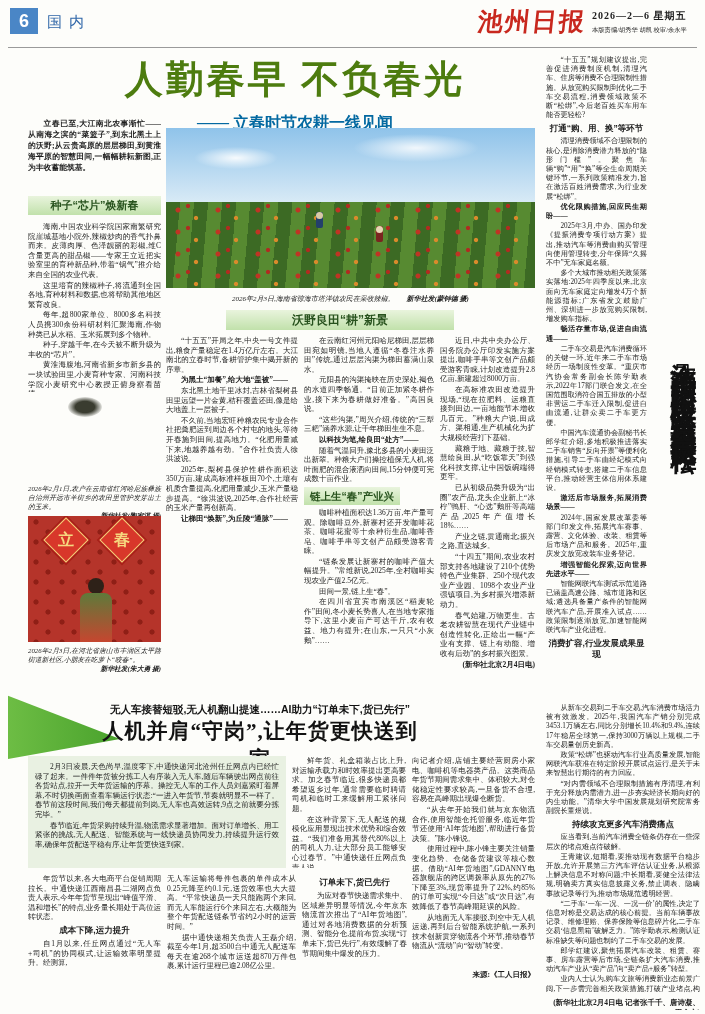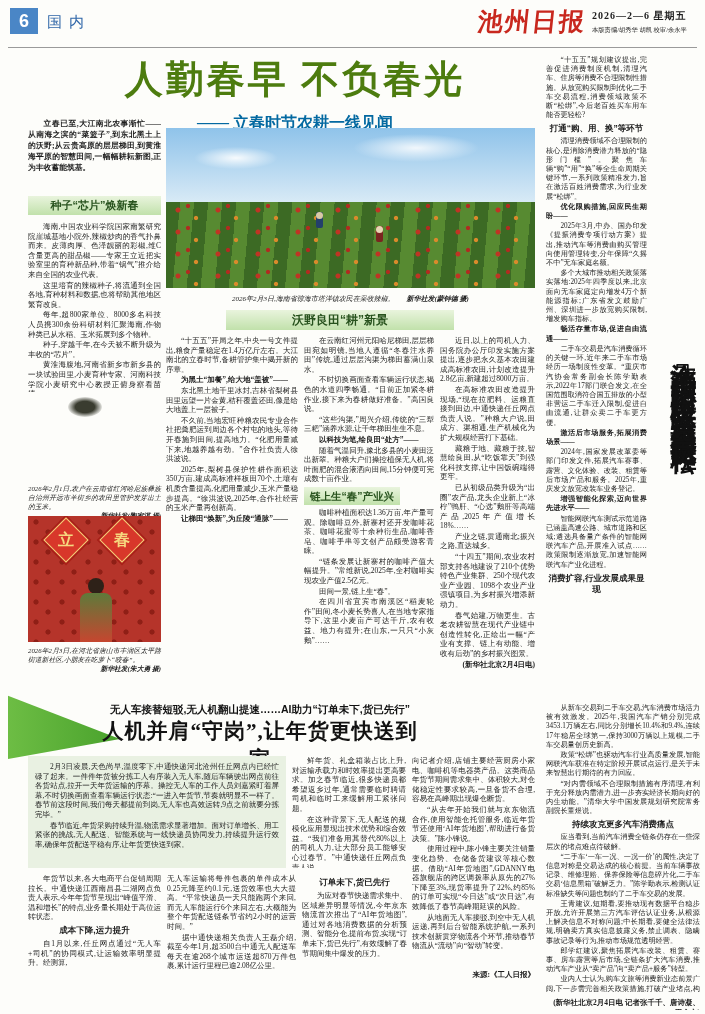--- a/index.html
+++ b/index.html
@@ -190,7 +190,7 @@
 
   <div class="col" style="left:440px;top:336px;width:95px;height:362px;">
     <div>
-        <p>近日,以上的司机人力、国务院办公厅印发实施方案提出,逐步把永久基本农田建成高标准农田,计划改造提升2.8亿亩,新建超过8000万亩。</p>
+        <p>近日,中共中央办公厅、国务院办公厅印发实施方案提出,咖啡手串等文创产品颇受游客青睐,计划改造提升2.8亿亩,新建超过8000万亩。</p>
         <p>在高标准农田改造提升现场,“现在拉肥料、运粮直接到田边,中通快递任丘网点负责人说。”种粮大户说,田成方、渠相通,生产机械化为扩大规模经营打下基础。</p>
         <p>藏粮于地、藏粮于技,智慧绘良田,从“吃饭靠天”到强化科技支撑,让中国饭碗端得更牢。</p>
       </div>

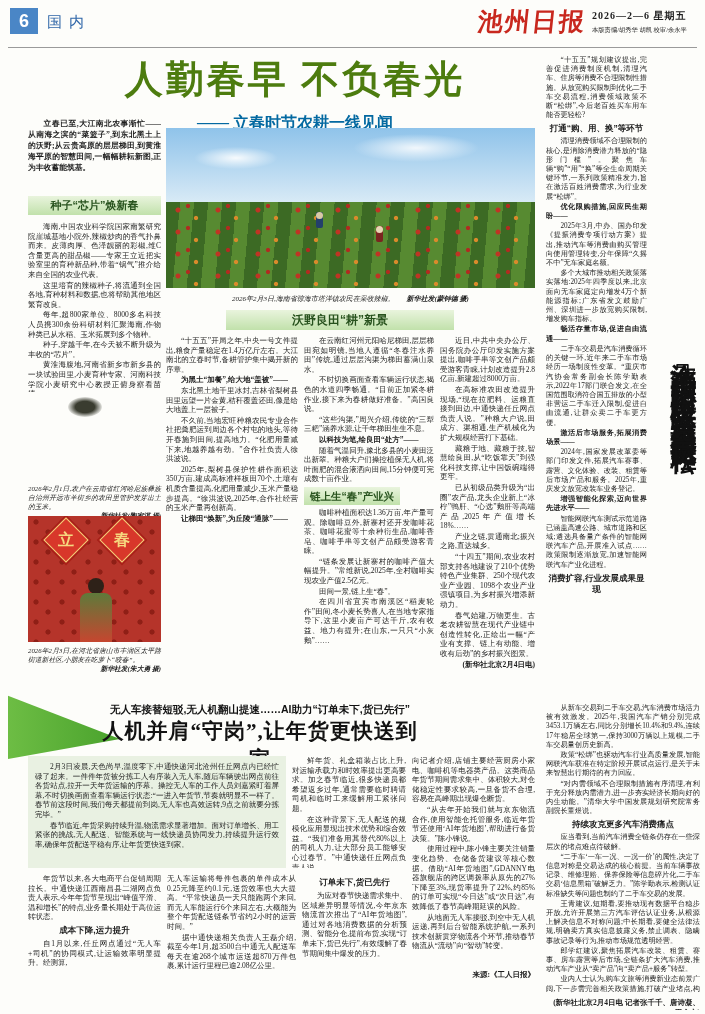--- a/index.html
+++ b/index.html
@@ -174,7 +174,7 @@
   <div class="col" style="left:304px;top:336px;width:130px;height:362px;">
     <div>
         <p>在云南红河州元阳哈尼梯田,层层梯田宛如明镜,当地人遵循“冬春注水养田”传统,通过层层沟渠为梯田蓄满山泉水。</p>
-        <p>不时切换画面查看车辆运行状态,褐色的水道四季畅通。“目前正加紧冬耕作业,接下来为春耕做好准备。”高国良说。</p>
+        <p>元阳县的沟渠掩映在历史深处,褐色的水道四季畅通。“目前正加紧冬耕作业,接下来为春耕做好准备。”高国良说。</p>
         <p>“这些沟渠,”周兴介绍,传统的“三犁三耙”涵养水源,让千年梯田生生不息。</p>
         <p class="lead-in">以科技为笔,绘良田“处方”——</p>
         <p>随着气温回升,豫北多县的小麦田泛出新翠。种粮大户们操控植保无人机,将叶面肥的混合液洒向田间,15分钟便可完成数十亩作业。</p>

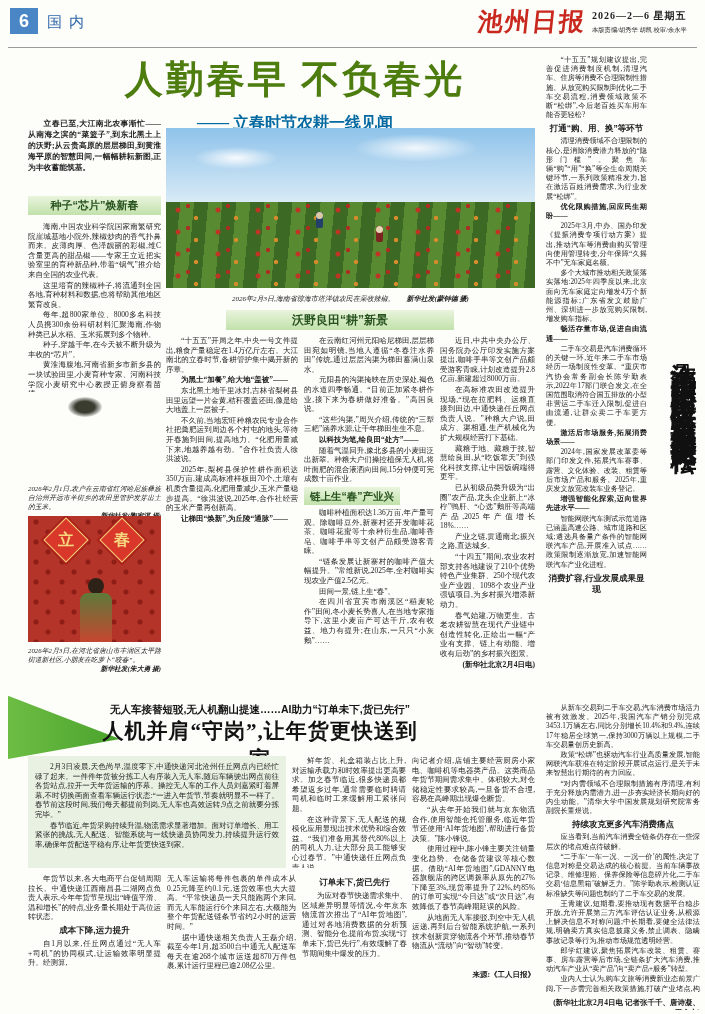--- a/index.html
+++ b/index.html
@@ -191,7 +191,7 @@
   <div class="col" style="left:440px;top:336px;width:95px;height:362px;">
     <div>
         <p>近日,中共中央办公厅、国务院办公厅印发实施方案提出,咖啡手串等文创产品颇受游客青睐,计划改造提升2.8亿亩,新建超过8000万亩。</p>
-        <p>在高标准农田改造提升现场,“现在拉肥料、运粮直接到田边,中通快递任丘网点负责人说。”种粮大户说,田成方、渠相通,生产机械化为扩大规模经营打下基础。</p>
+        <p>在高标准农田改造提升现场,“现在拉肥料、运粮直接到田边,一亩地能节本增收几百元。”种粮大户说,田成方、渠相通,生产机械化为扩大规模经营打下基础。</p>
         <p>藏粮于地、藏粮于技,智慧绘良田,从“吃饭靠天”到强化科技支撑,让中国饭碗端得更牢。</p>
       </div>
     <div>

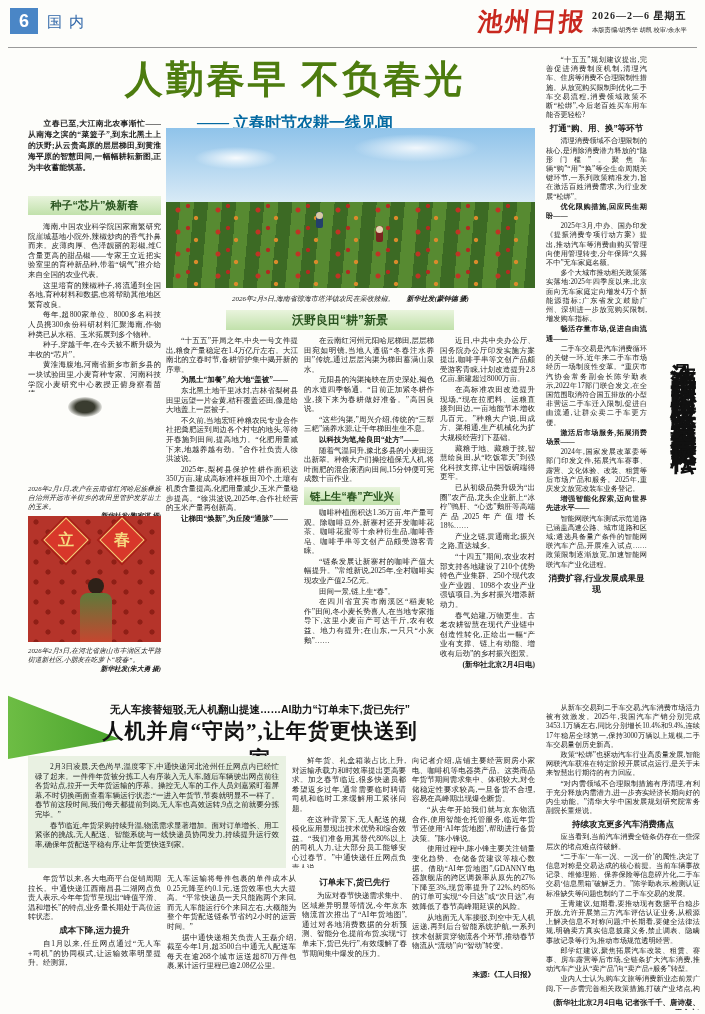--- a/index.html
+++ b/index.html
@@ -215,6 +215,7 @@
         <p>多个大城市推动相关政策落实落地:2025年四季度以来,北京面向无车家庭定向增发4万个新能源指标;广东省发文鼓励广州、深圳进一步放宽购买限制,增发购车指标。</p>
         <p class="lead-in">畅活存量市场,促进自由流通——</p>
         <p>二手车交易是汽车消费循环的关键一环,近年来二手车市场经历一场制度性变革。“重庆市汽协会常务副会长陈学勤表示,2022年17部门联合发文,在全国范围取消符合国五排放的小型非营运二手车迁入限制,促进自由流通,让群众卖二手车更方便。</p>
+        <p>中国汽车流通协会副秘书长郎学红介绍,多地积极推进落实二手车销售“反向开票”等便利化措施,引导二手车由经纪模式向经销模式转变,搭建二手车信息平台,推动经营主体信用体系建设。</p>
         <p class="lead-in">激活后市场服务,拓展消费场景——</p>
         <p>2024年,国家发展改革委等部门印发文件,拓展汽车赛事、露营、文化体验、改装、租赁等后市场产品和服务。2025年,重庆发文放宽改装车业务登记。</p>
         <p class="lead-in">增强智能化探索,迈向世界先进水平——</p>

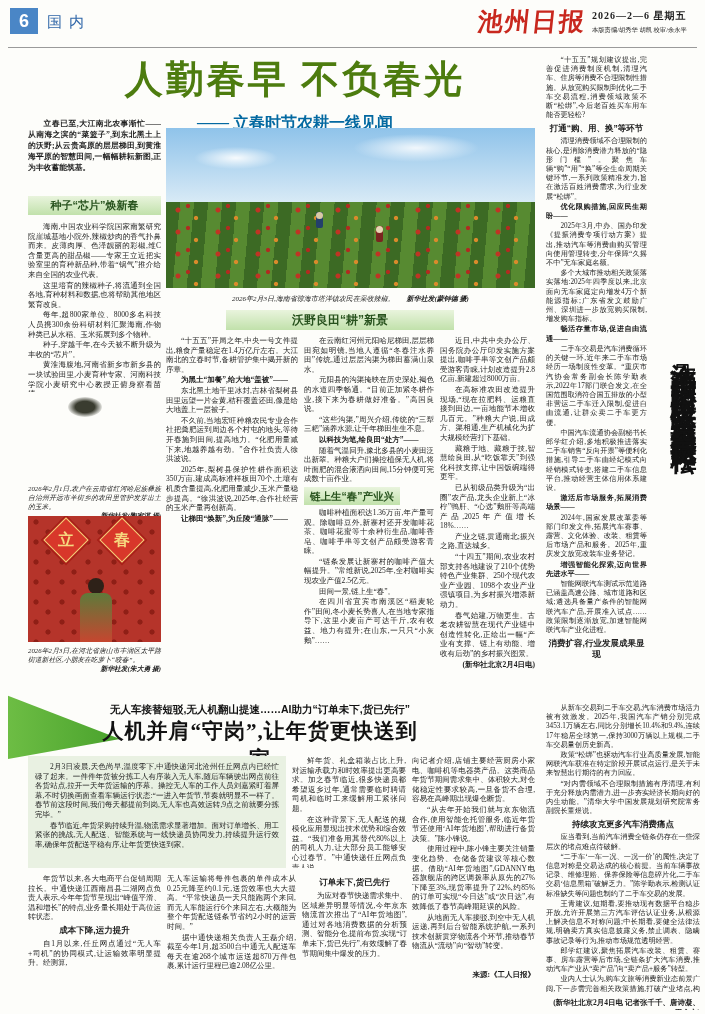--- a/index.html
+++ b/index.html
@@ -236,8 +236,8 @@
     <h4 class="sub-hd">持续攻克更多汽车消费痛点</h4>
     <div>
         <p>应当看到,当前汽车消费全链条仍存在一些深层次的堵点难点待破解。</p>
+        <p>王青建议,短期看,要推动现有数据平台稳步开放,允许开展第三方汽车评估认证业务,从根源上解决信息不对称问题;中长期看,要健全法律法规,明确卖方真实信息披露义务,禁止调表、隐瞒事故记录等行为,推动市场规范透明经营。</p>
         <p>“二手车‘一车一况、一况一价’的属性,决定了信息对称是交易达成的核心前提。当前车辆事故记录、维修理赔、保养保险等信息碎片化,二手车交易‘信息黑箱’破解乏力。”陈学勤表示,检测认证标准缺失等问题也制约了二手车交易的发展。</p>
-        <p>王青建议,短期看,要推动现有数据平台稳步开放,允许开展第三方汽车评估认证业务,从根源上解决信息不对称问题;中长期看,要健全法律法规,明确卖方真实信息披露义务,禁止调表、隐瞒事故记录等行为,推动市场规范透明经营。</p>
         <p>郎学红建议,聚焦拓展汽车改装、租赁、赛事、房车露营等后市场,全链条扩大汽车消费,推动汽车产业从“卖产品”向“卖产品+服务”转型。</p>
         <p>业内人士认为,购车文旅等消费新业态前景广阔,下一步需完善相关政策措施,打破产业堵点,构建开放协同生态,为百姓消费提供更好体验。</p>
       </div>

